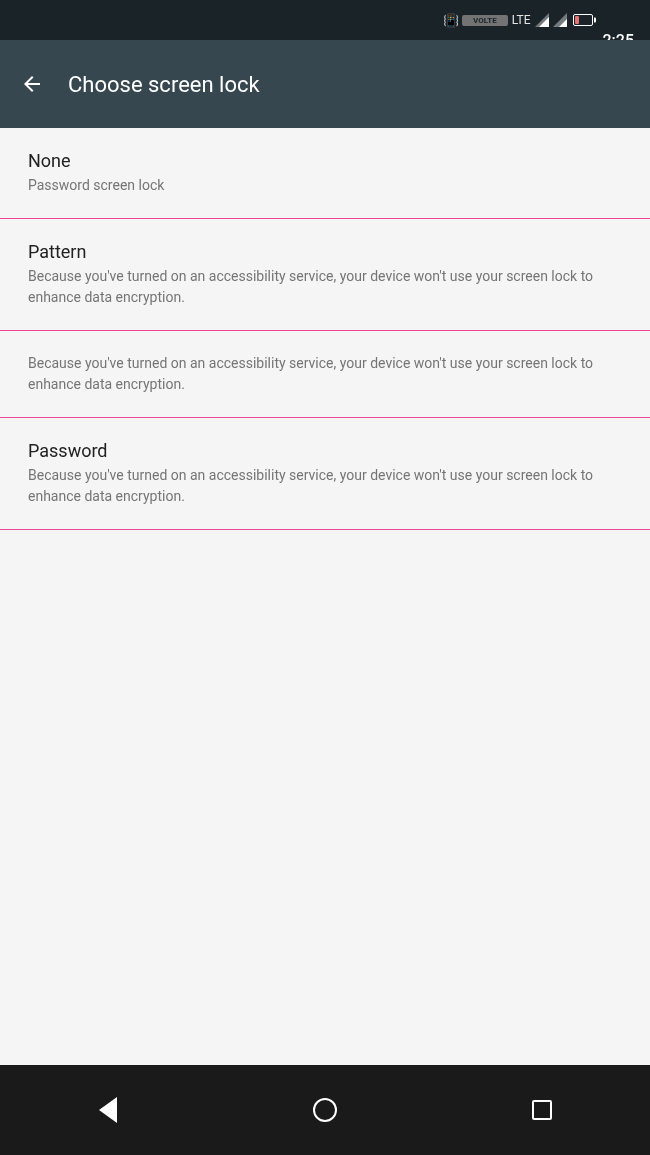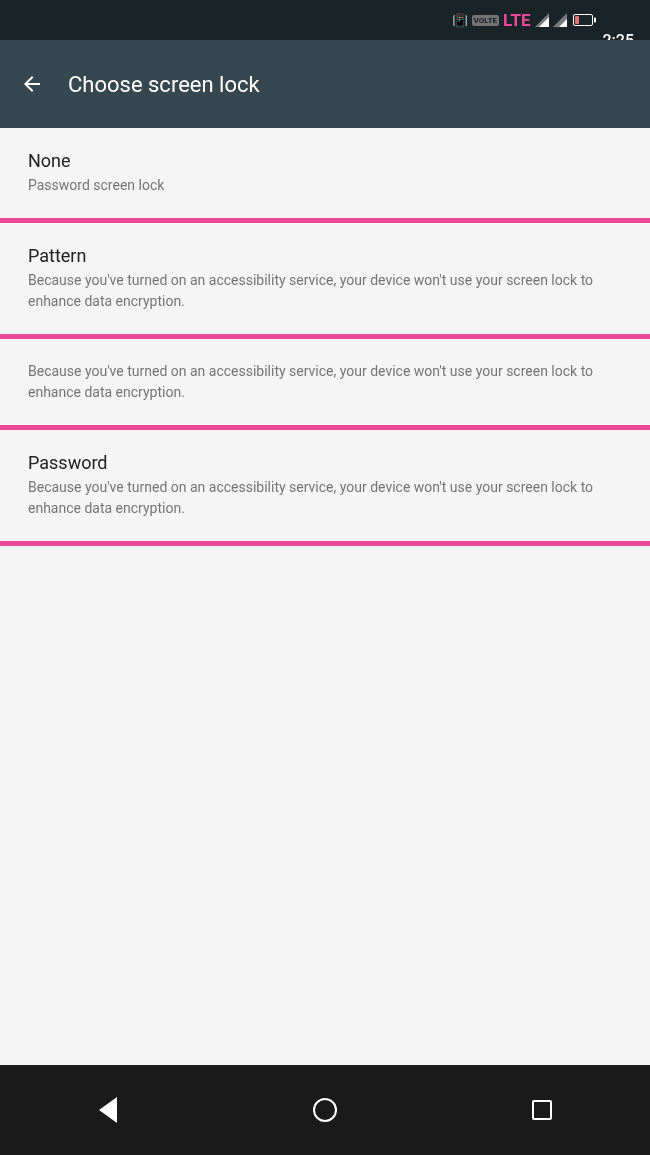--- a/index.html
+++ b/index.html
@@ -53,7 +53,7 @@
       color: #1a2327;
       font-size: 8px;
       font-weight: 700;
-      padding: 1px 2px;
+      padding: 1px 11px;
       border-radius: 2px;
     }
 

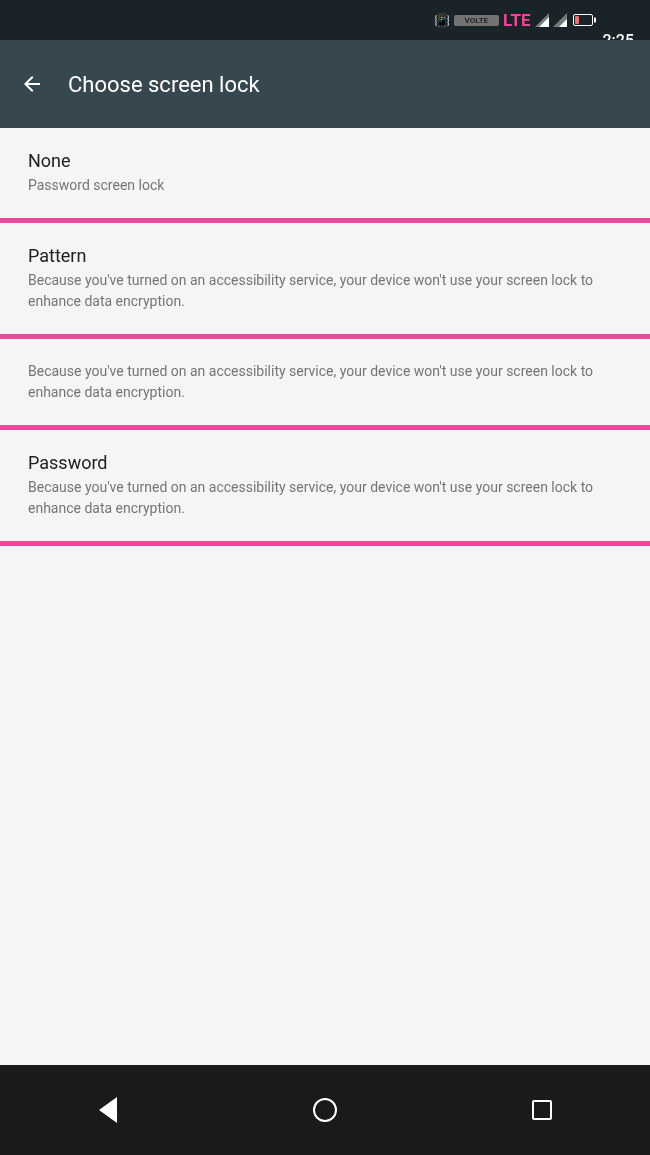--- a/index.html
+++ b/index.html
@@ -200,7 +200,7 @@
   <div class="status-bar-icons">
     <span class="vibrate-icon">📳</span>
     <span class="volte-badge">VOLTE</span>
-    <span class="status-icon" style="color:#ec4899;font-size:17px;font-weight:bold;">LTE</span>
+    <span class="status-icon" style="color:#e5e5e5;font-size:12px;font-weight:normal;">LTE</span>
     <svg width="14" height="14" viewBox="0 0 14 14">
       <polygon points="14,0 14,14 0,14" fill="white" opacity="0.4"></polygon>
       <polygon points="14,4 14,14 4,14" fill="white"></polygon>

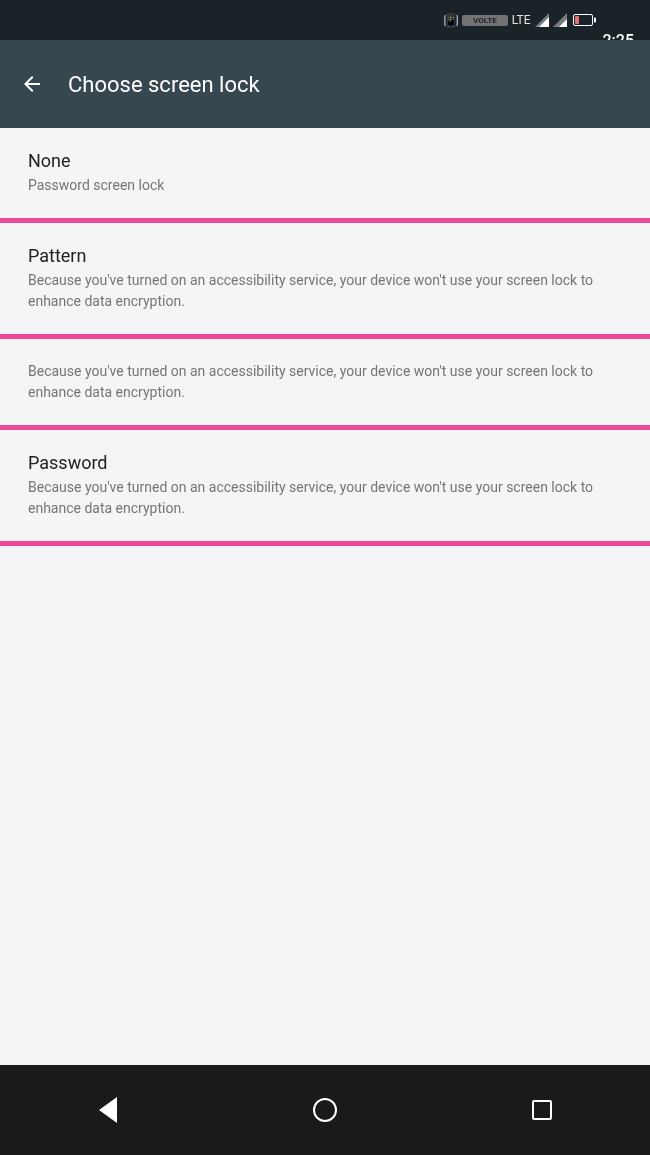--- a/index.html
+++ b/index.html
@@ -123,7 +123,7 @@
     .list-item {
       background: #f5f5f5;
       padding: 22px 28px;
-      border-bottom: 5px solid #ec4899;
+      border-bottom: 1px solid #ec4899;
       cursor: pointer;
     }
 

